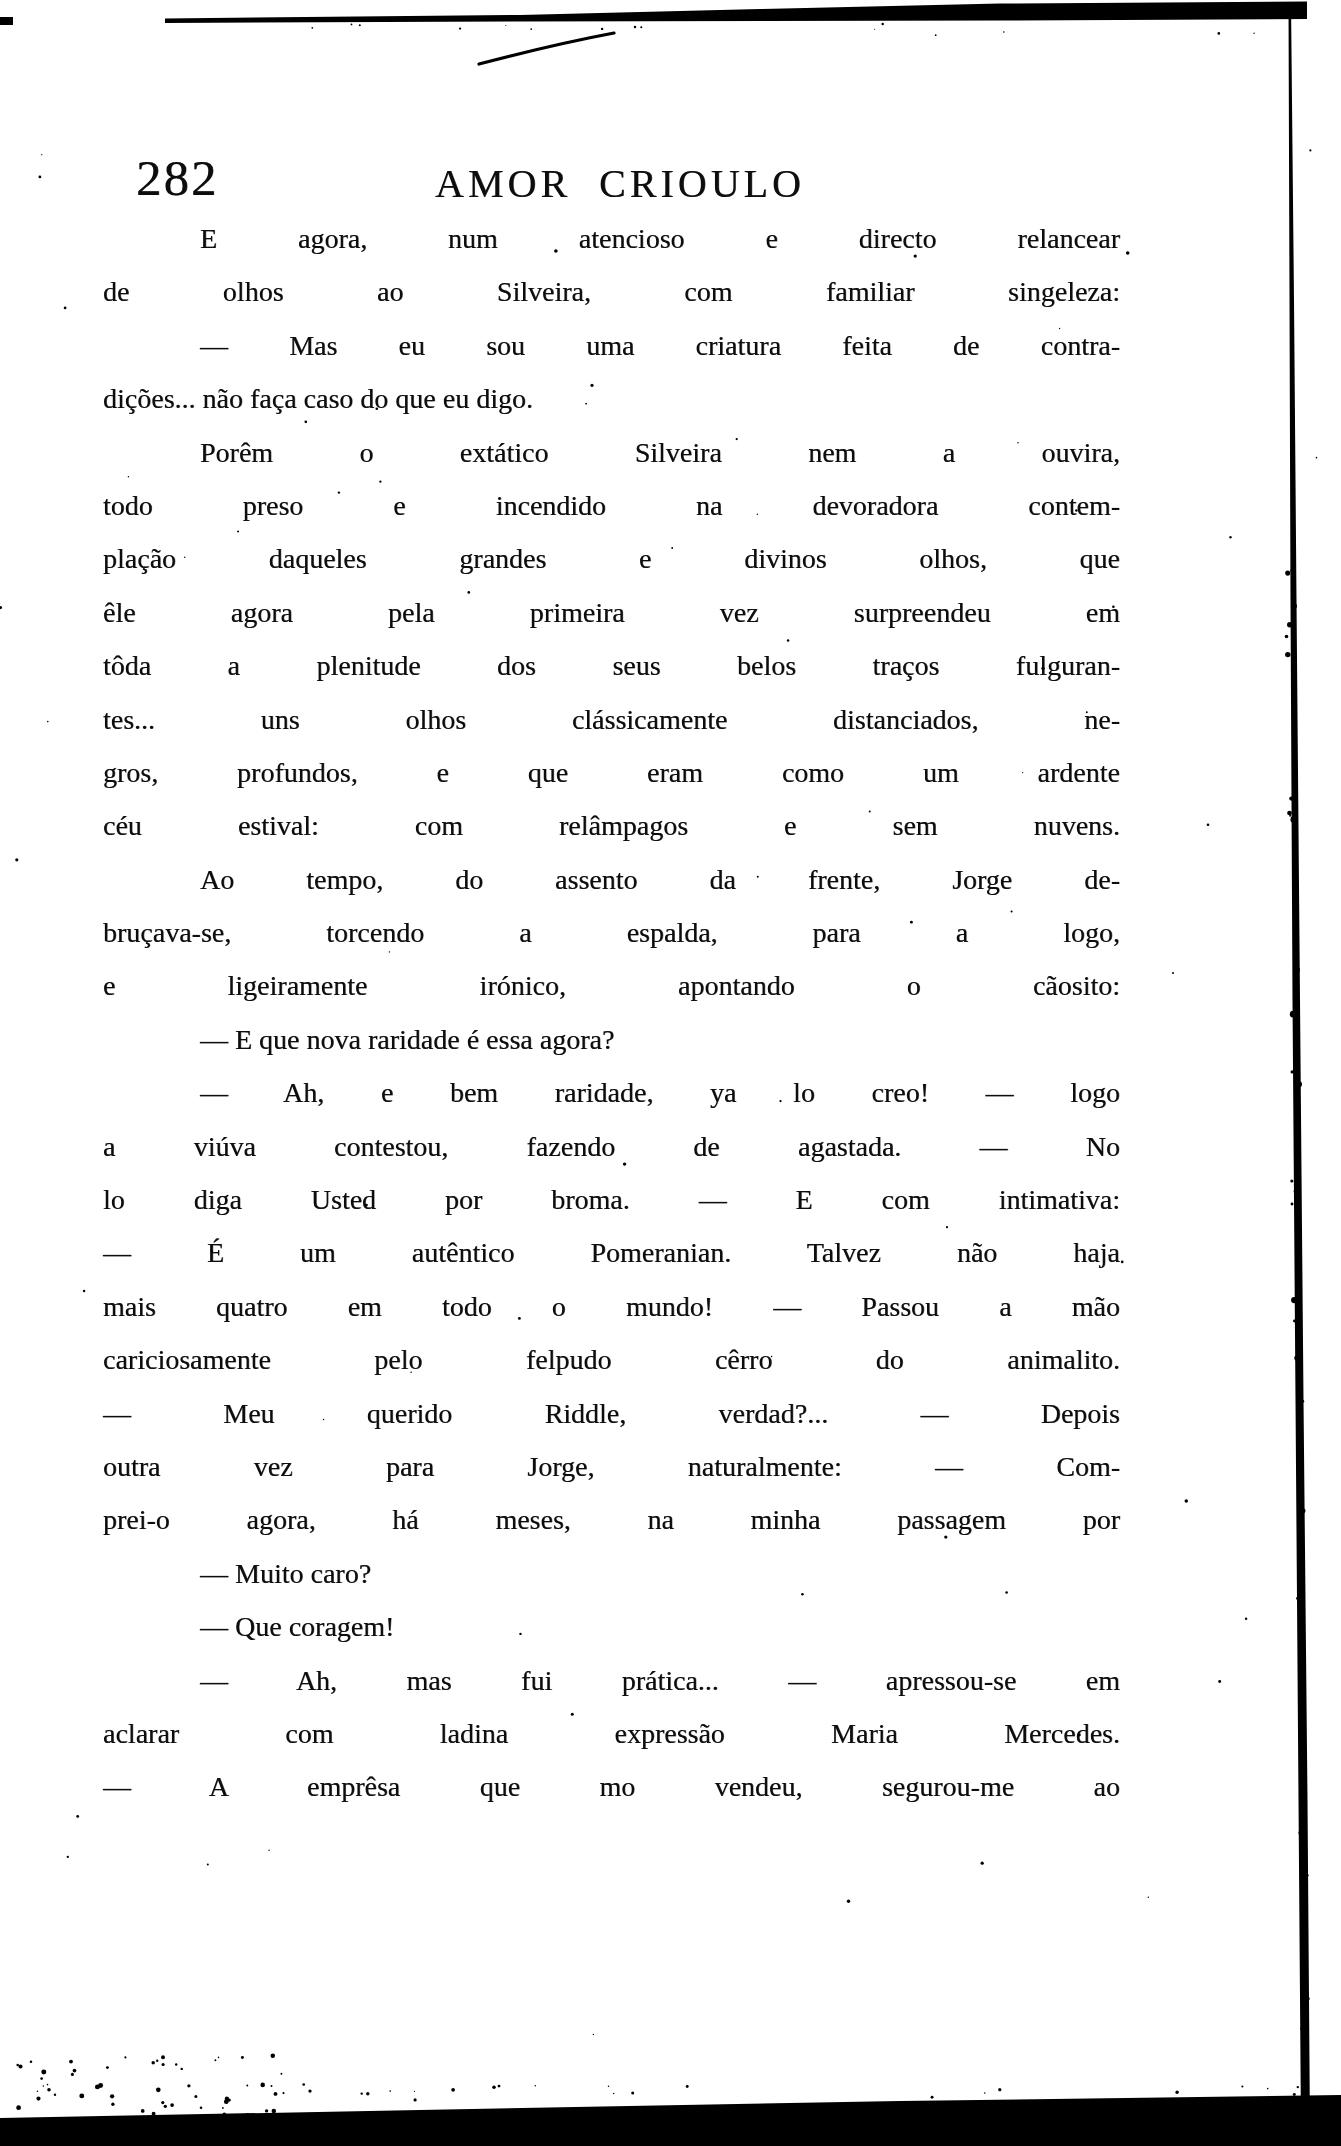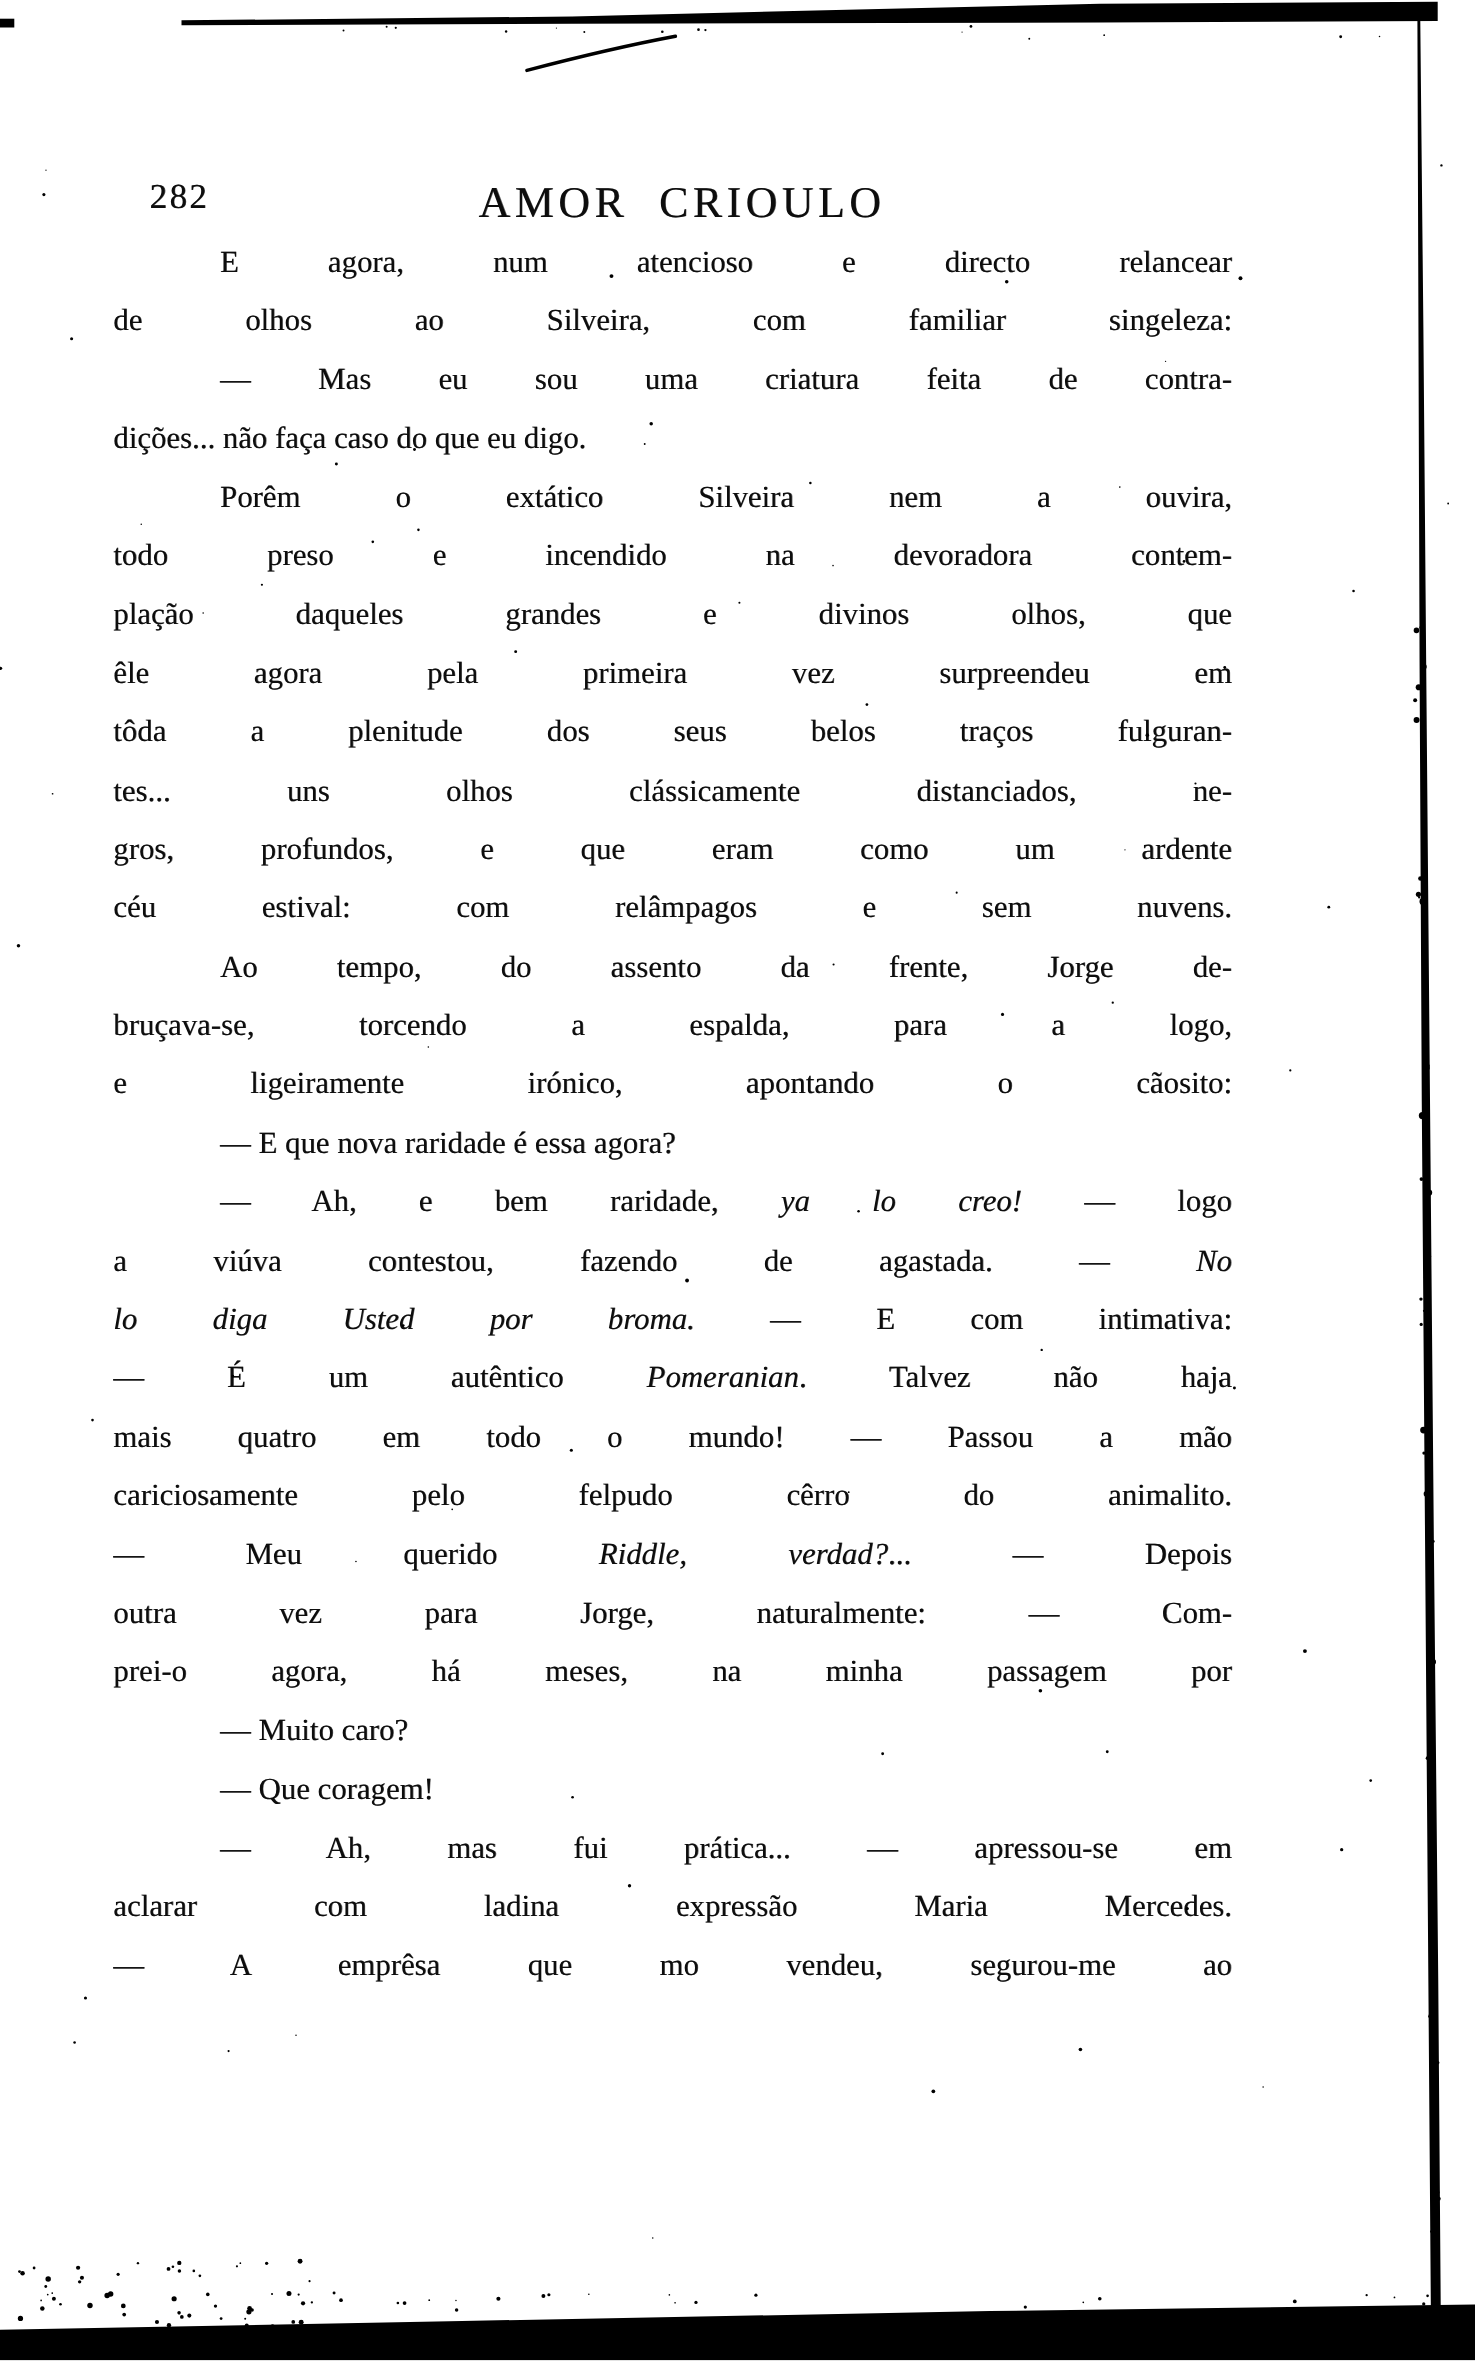--- a/index.html
+++ b/index.html
@@ -14,7 +14,7 @@
   .page-header{position:absolute;top:0;left:0;width:100%;}
   .page-num{
     position:absolute;left:136px;top:154px;
-    font-size:32px;line-height:48px;
+    font-size:51px;line-height:48px;
     letter-spacing:2px;
     text-shadow:0.5px 0 0 rgba(0,0,0,.65);
   }

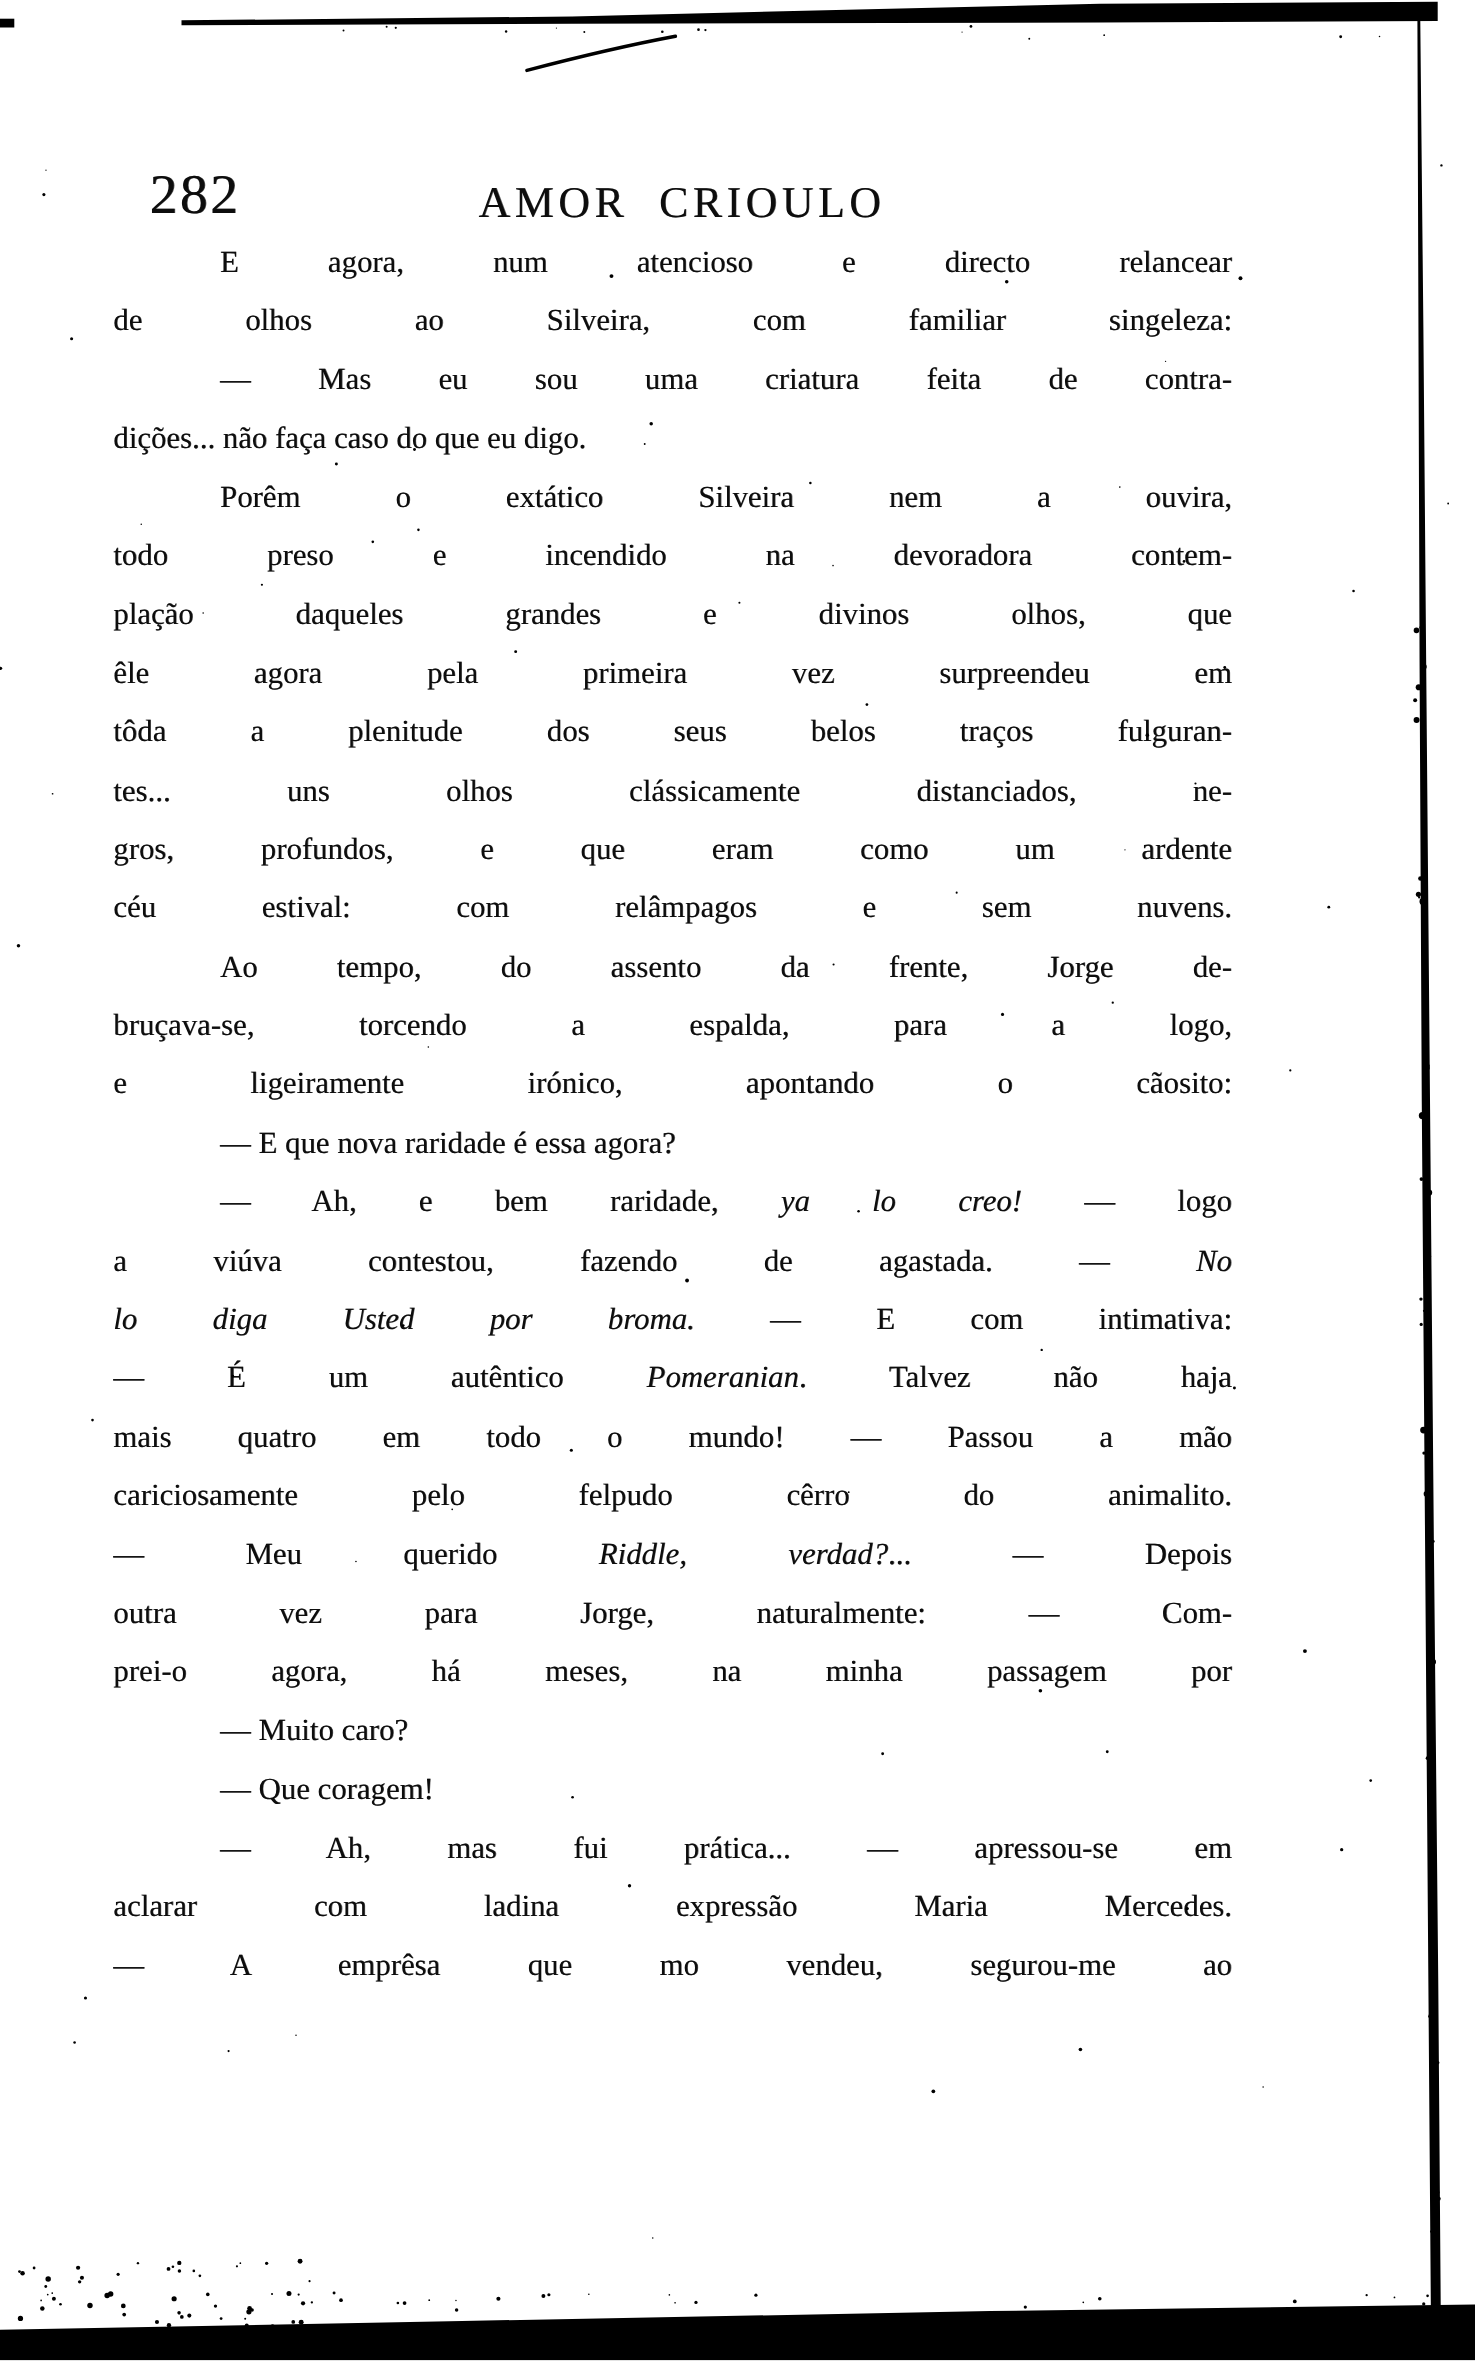--- a/index.html
+++ b/index.html
@@ -40,7 +40,7 @@
   .textline.stretch{text-align:justify;text-align-last:justify;}
   .textline.nostretch{text-align:right;text-align-last:left;}
   .textline.indent{padding-left:97px;}
-  .it{font-style:italic;}
+  .it{}
   .artifacts{
     position:absolute;inset:0;width:1341px;height:2146px;
     pointer-events:none;

